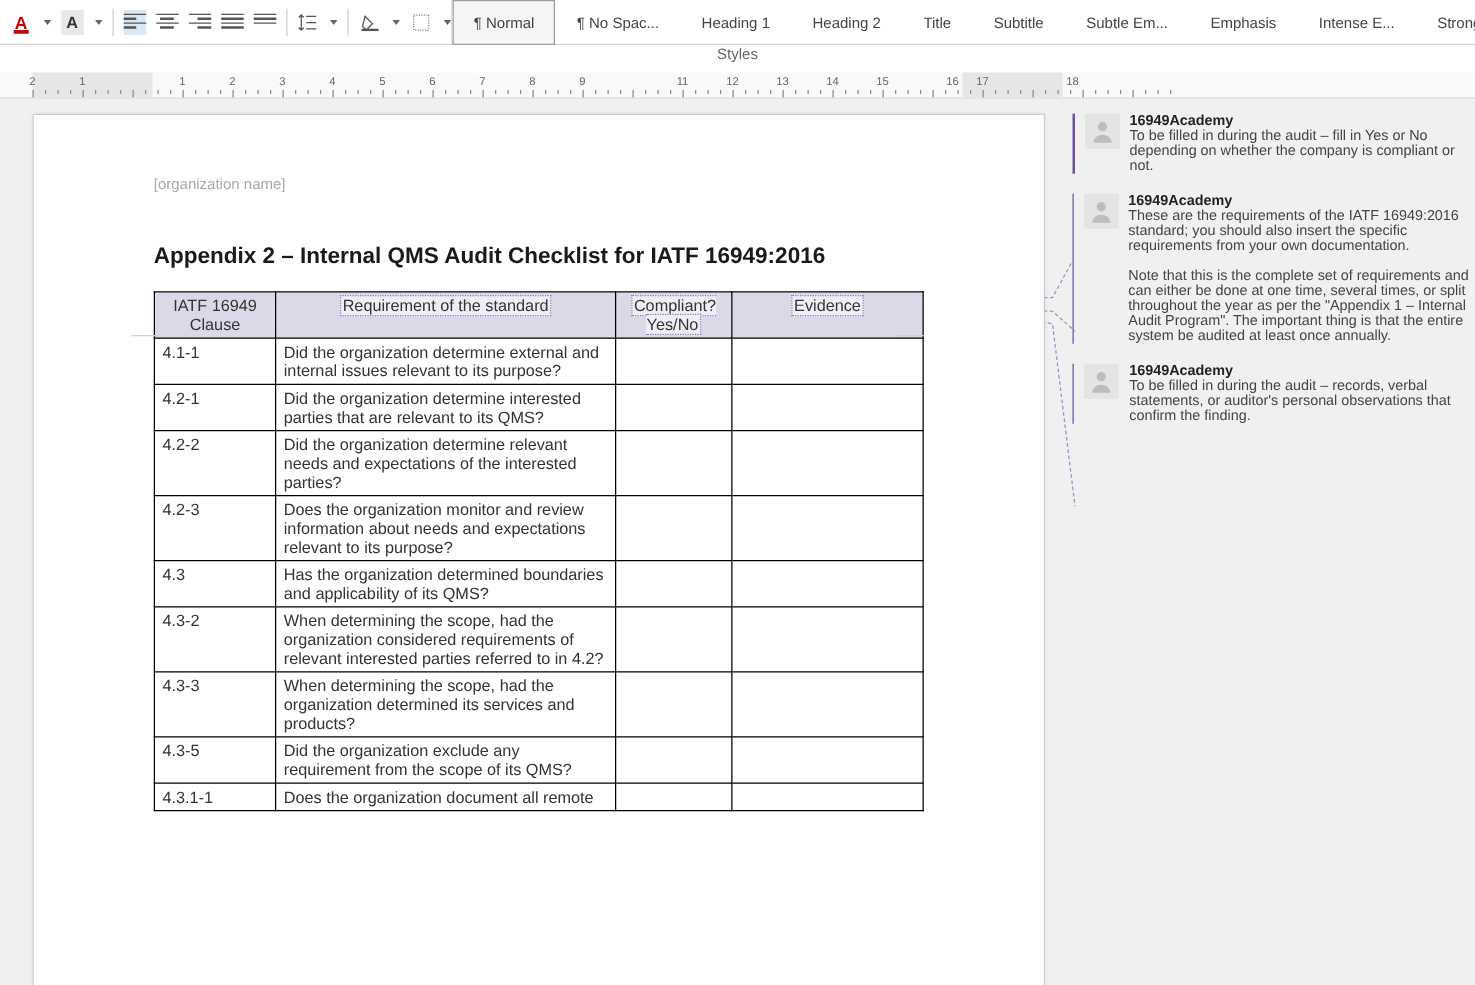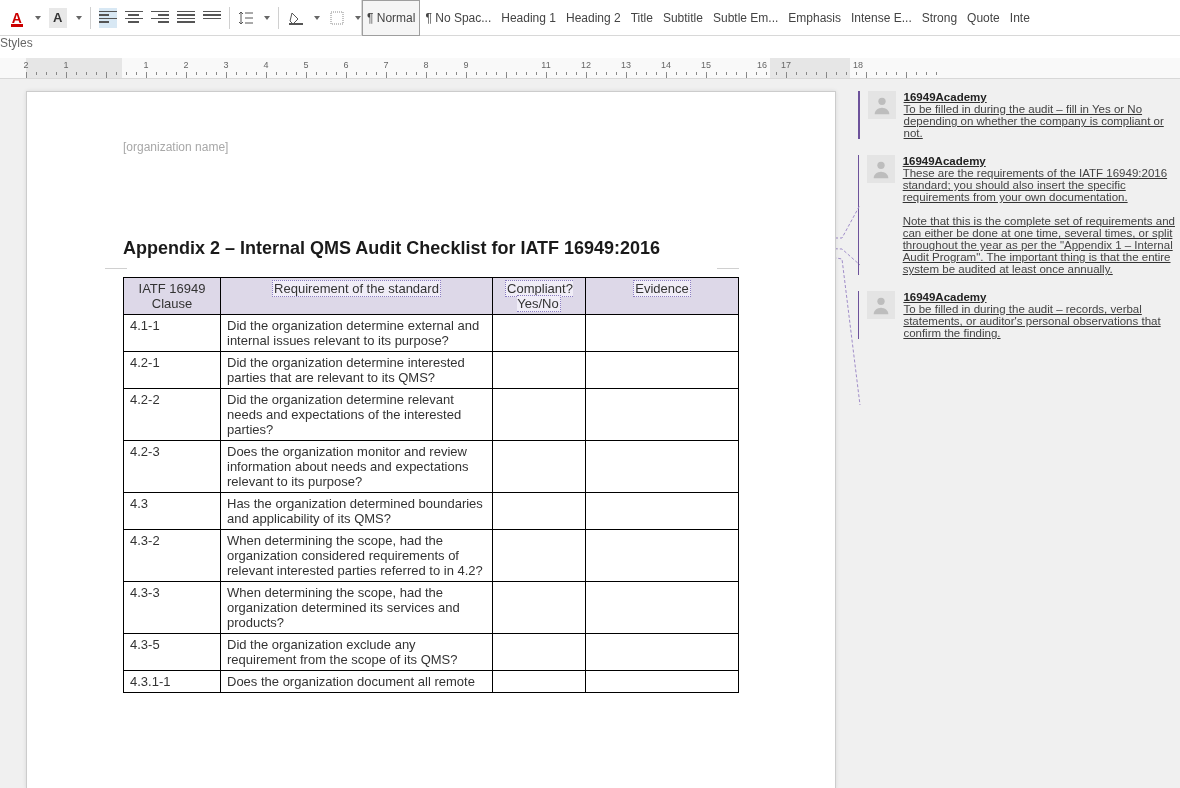--- a/index.html
+++ b/index.html
@@ -12,7 +12,7 @@
   .align-icon { width:18px; height:14px;}
   .align-icon span { display:block; height:1.5px; background:#555; margin-bottom:2px;}
   .ribbon-styles { flex:1; display:flex; align-items:stretch; border-left:1px solid #d8d8d8; height:36px;}
-  .style-cell { padding:0 4px; display:flex; align-items:center; font-size:12px; border:1px solid transparent; cursor:pointer; white-space:nowrap; color:#444;}
+  .style-cell { padding:0 16px; display:flex; align-items:center; font-size:12px; border:1px solid transparent; cursor:pointer; white-space:nowrap; color:#444;}
   .style-cell.selected { border:1px solid #9e9e9e; background:#f5f5f5;}
   .section-labels { display:flex; height:22px; font-size:12px; color:#666;}
   .section-para { width:353px; position:relative; text-align:center; border-right:1px solid #d8d8d8;}

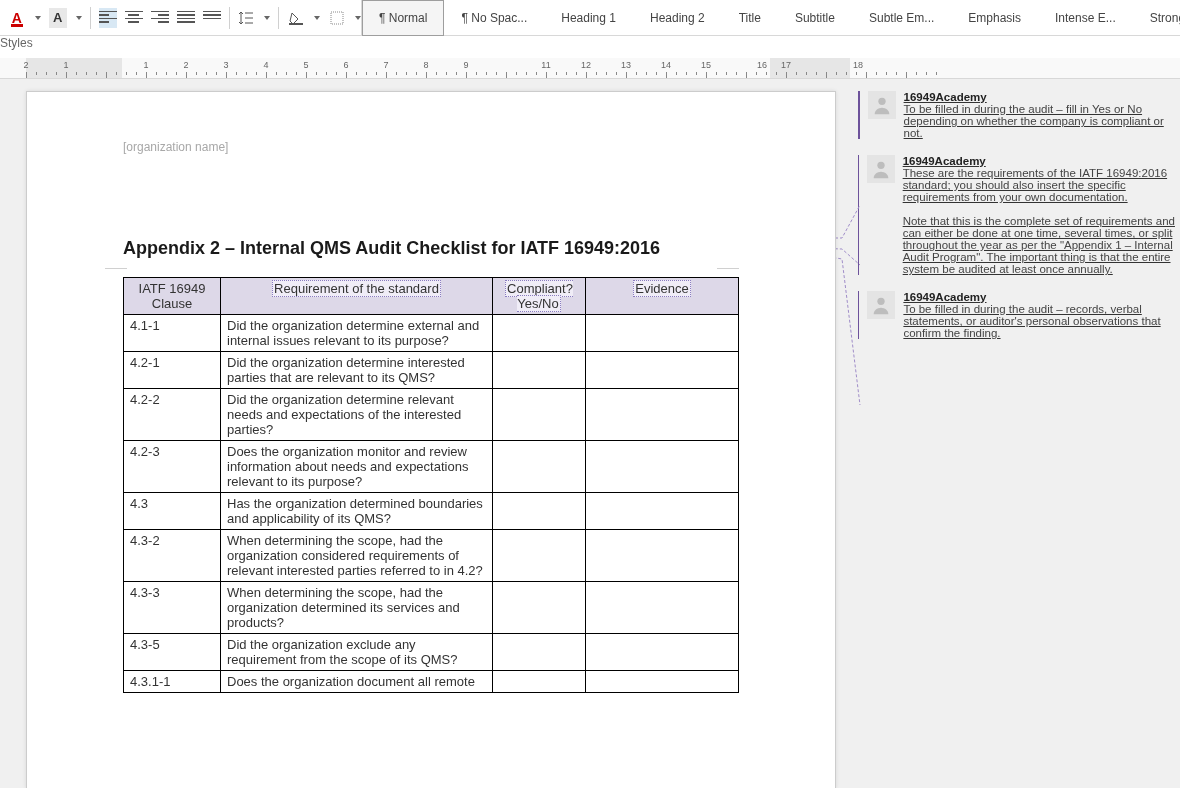--- a/index.html
+++ b/index.html
@@ -16,7 +16,7 @@
   .style-cell.selected { border:1px solid #9e9e9e; background:#f5f5f5;}
   .section-labels { display:flex; height:22px; font-size:12px; color:#666;}
   .section-para { width:353px; position:relative; text-align:center; border-right:1px solid #d8d8d8;}
-  .section-styles { flex:1; text-align:left; position:relative;}
+  .section-styles { flex:1; text-align:center; position:relative;}
   .dialog-launcher { position:absolute; right:6px; top:4px; font-size:10px; color:#888; cursor:pointer;}
   
   .ruler-wrap { height:20px; border-bottom:1px solid #d8d8d8; background:#f9f9f9;}

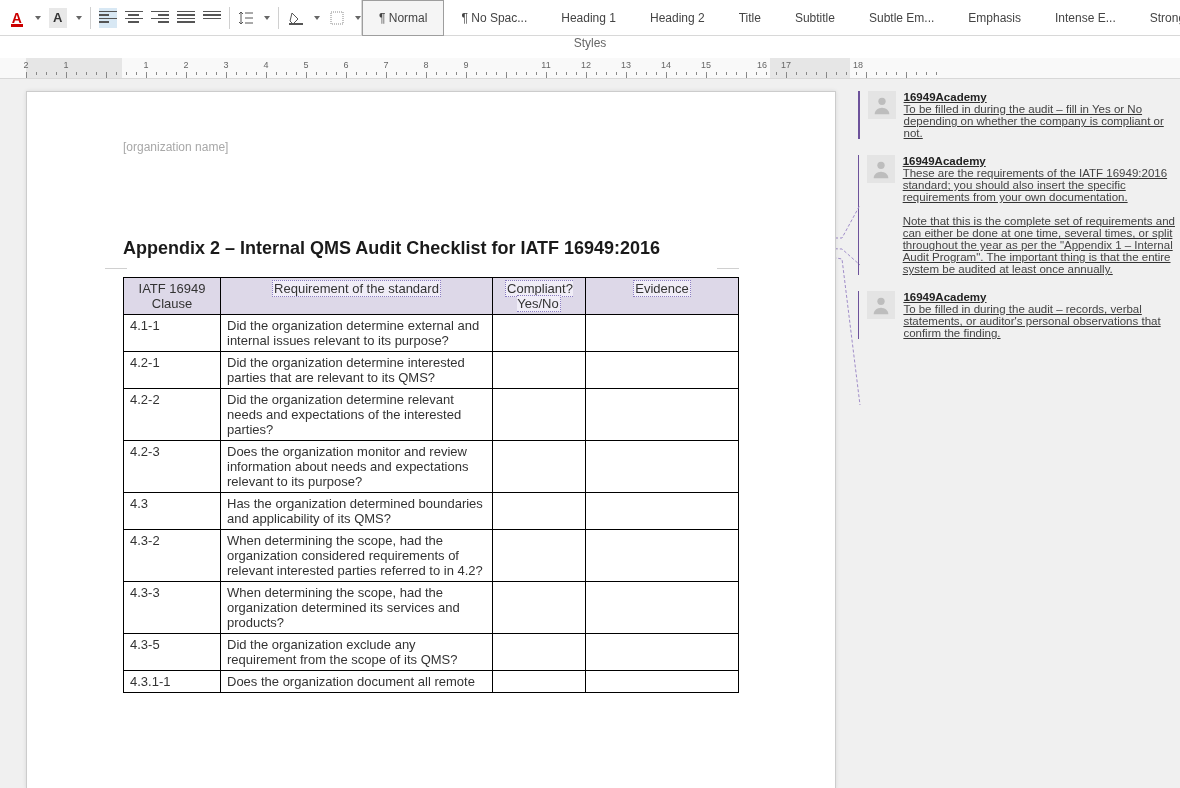--- a/index.html
+++ b/index.html
@@ -44,7 +44,7 @@
   .comment-ref { background:#f0edf7; border:1px dotted #8a7cc0; padding:0 1px;}
   
   .comments-pane { width:320px; margin-left:22px; font-size:11.5px;}
-  .comment { display:flex; margin-bottom:16px;text-decoration:underline; }
+  .comment { display:flex; margin-bottom:16px; }
   .comment-bar { width:3px; background:#6d529b; margin-right:8px;}
   .avatar { width:28px; height:28px; background:#e4e4e4; display:flex; align-items:center; justify-content:center; margin-right:8px; flex-shrink:0;}
   .avatar svg { width:22px; height:22px; fill:#bdbdbd;}

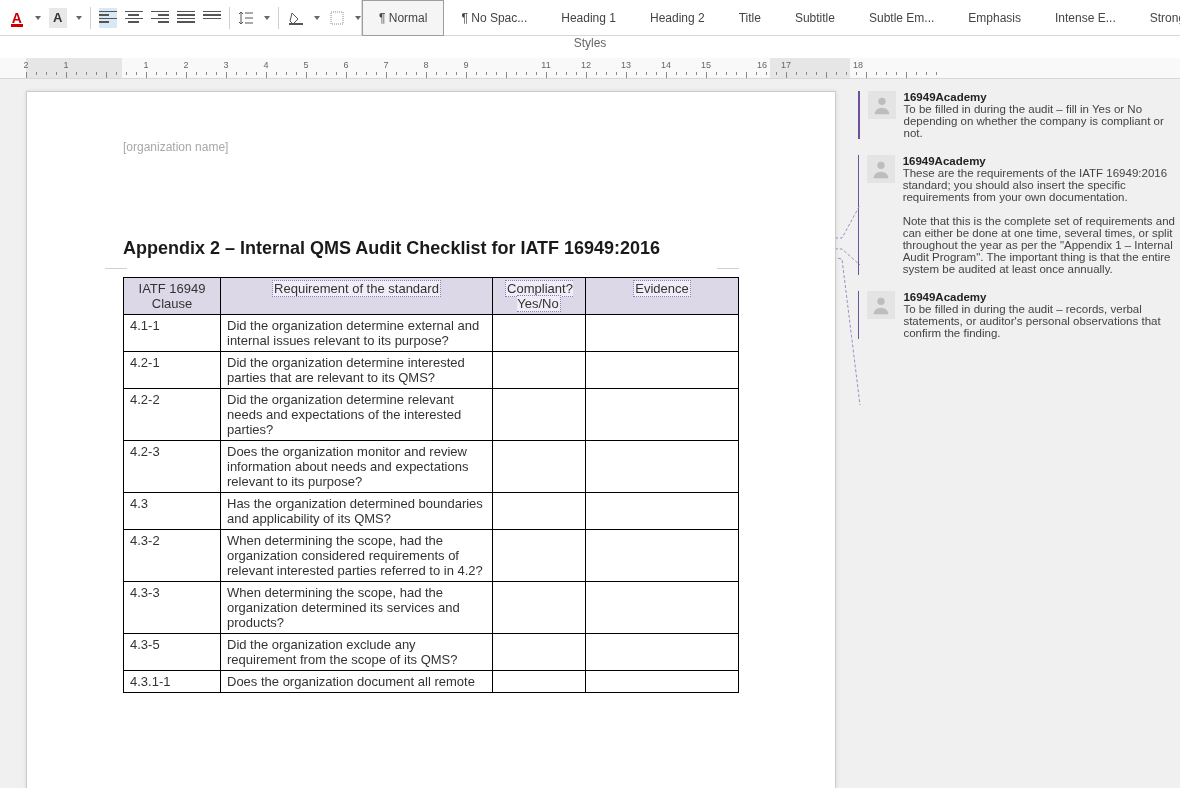--- a/index.html
+++ b/index.html
@@ -30,7 +30,7 @@
   .page { width:810px; background:#fff; border:1px solid #ccc; box-shadow:0 0 4px rgba(0,0,0,0.1); padding:0 0 0 0; box-sizing:border-box; position:relative;}
   .page-inner { padding:48px 96px 0 96px;}
   .org-header { font-size:12px; color:#a8a8a8;}
-  .doc-title { font-size:18px; font-weight:bold; color:#1a1a1a; margin-top:84px;}
+  .doc-title { font-size:18px; font-weight:bold; color:#1a1a1a; margin-top:40px;}
   .margin-mark { position:absolute; width:22px; border-top:1px solid #d0d0d0;}
   .margin-mark.left { left:78px;}
   .margin-mark.right { right:96px;}

